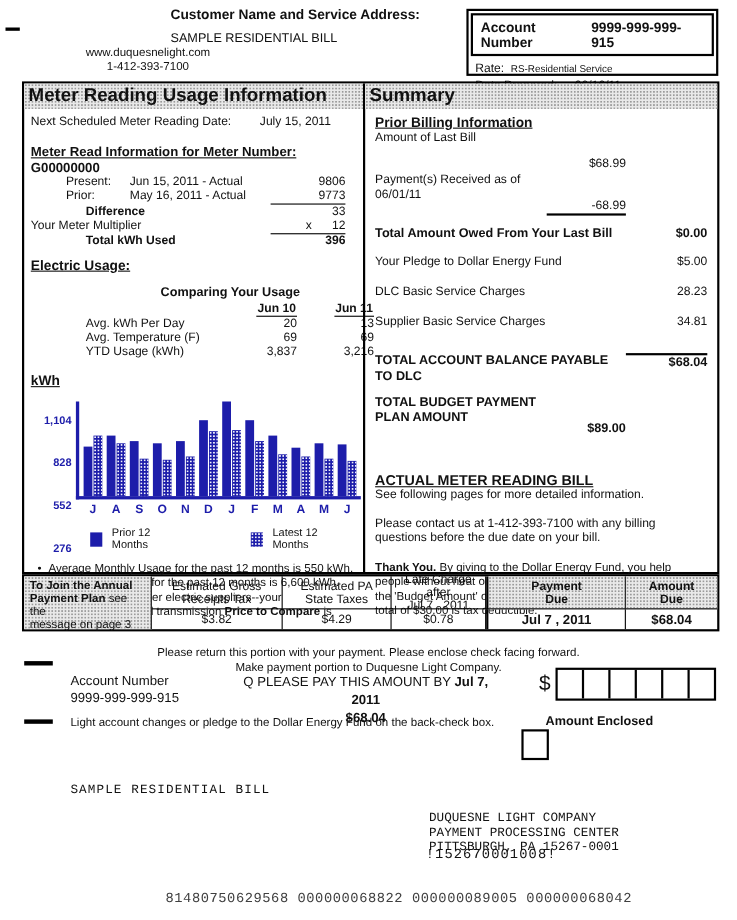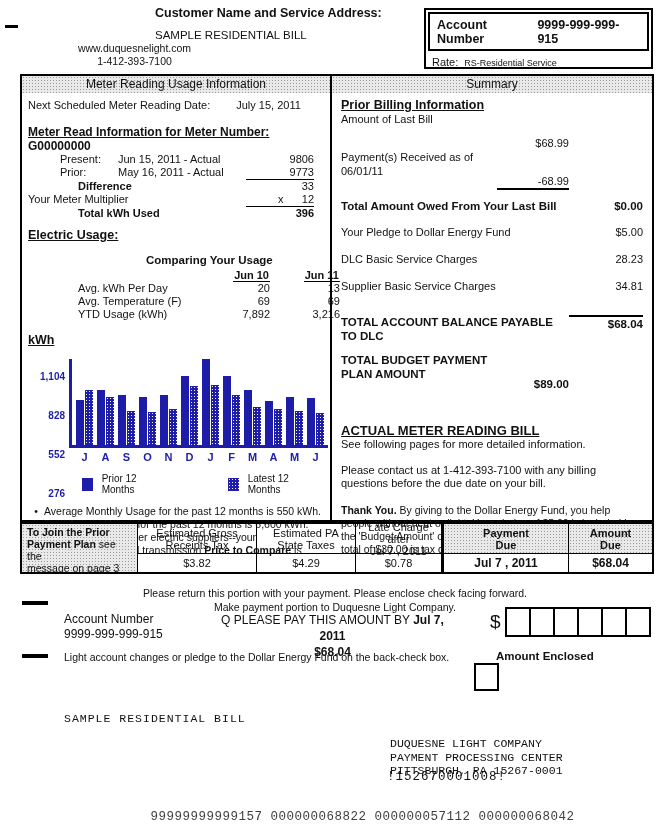--- a/index.html
+++ b/index.html
@@ -33,7 +33,7 @@
           box-sizing:border-box;display:flex;}
   .left-panel{width:308px;box-sizing:border-box;}
   .right-panel{flex:1;border-left:2px solid #000;box-sizing:border-box;}
-  .panel-header{font-weight:normal;font-size:12px;padding:1px 4px 2px;text-align:center;}
+  .panel-header{font-weight:bold;font-size:17px;padding:1px 4px 2px;}
   .lp-content{padding:4px 8px 0 6px;font-size:11px;}
 
   .next-line{display:flex;margin-top:2px;}

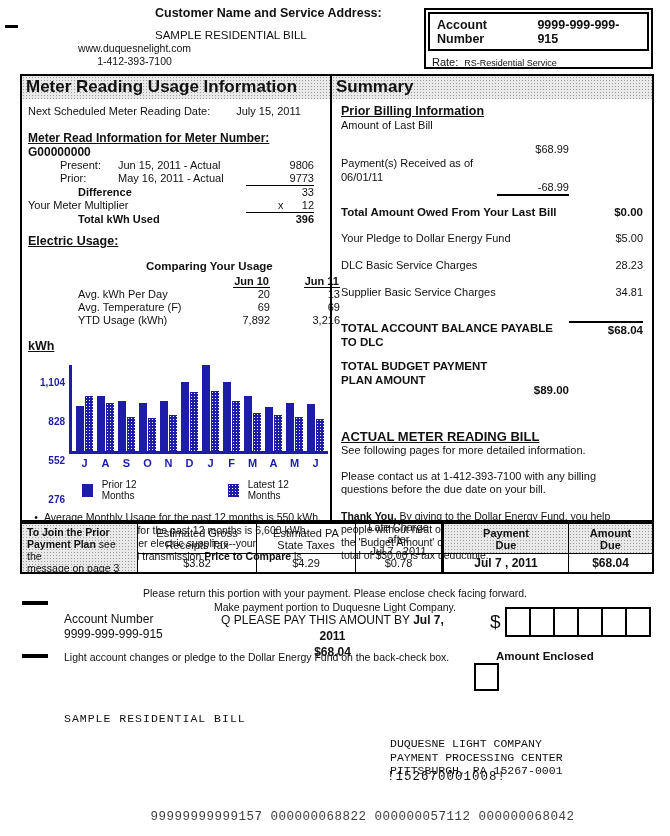--- a/index.html
+++ b/index.html
@@ -208,7 +208,7 @@
           <div class="v">69</div>
           <div class="v">69</div>
           <div>YTD Usage (kWh)</div>
-          <div class="v">7,892</div>
+          <div class="v">3,837</div>
           <div class="v">3,216</div>
         </div>
 

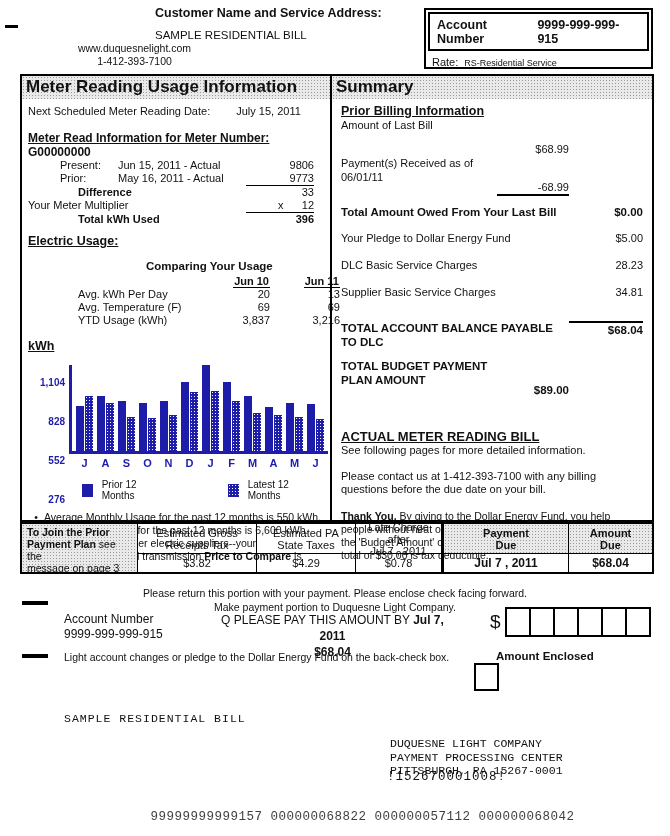--- a/index.html
+++ b/index.html
@@ -386,7 +386,7 @@
         <div>Due</div>
     </div>
     <div class="cell dotted budget-cell">
-      <div class="b">To Join the Prior</div>
+      <div class="b">To Join the Annual</div>
       <div><span class="b">Payment Plan</span><span> see the</span></div>
       <div>message on page 3</div>
     </div>

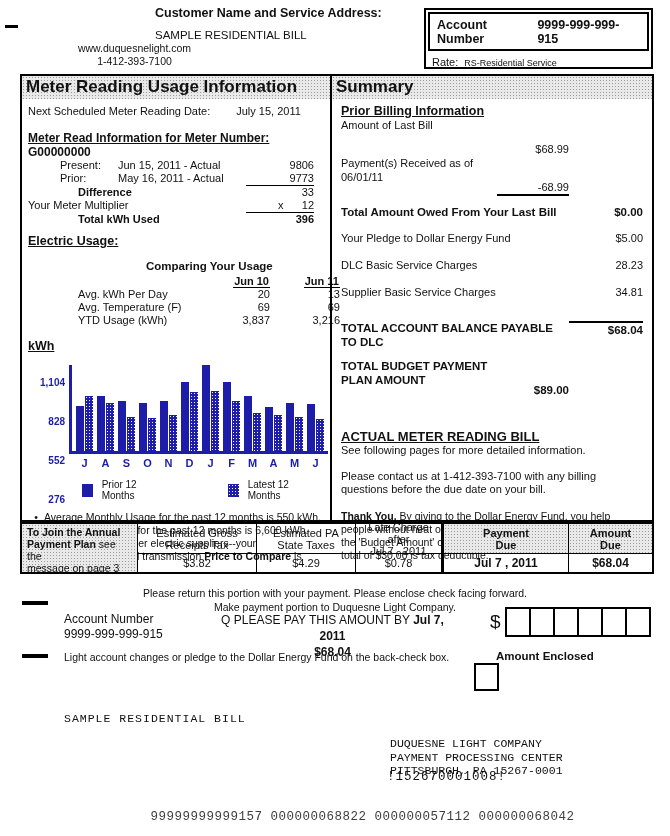--- a/index.html
+++ b/index.html
@@ -444,7 +444,7 @@
   </div>
 
   <div class="scanline mono">!152670001008!</div>
-  <div class="bottom-numbers mono">99999999999157 000000068822 000000057112 000000068042</div>
+  <div class="bottom-numbers mono">81480750629568 000000068822 000000089005 000000068042</div>
 
 </div>
 

